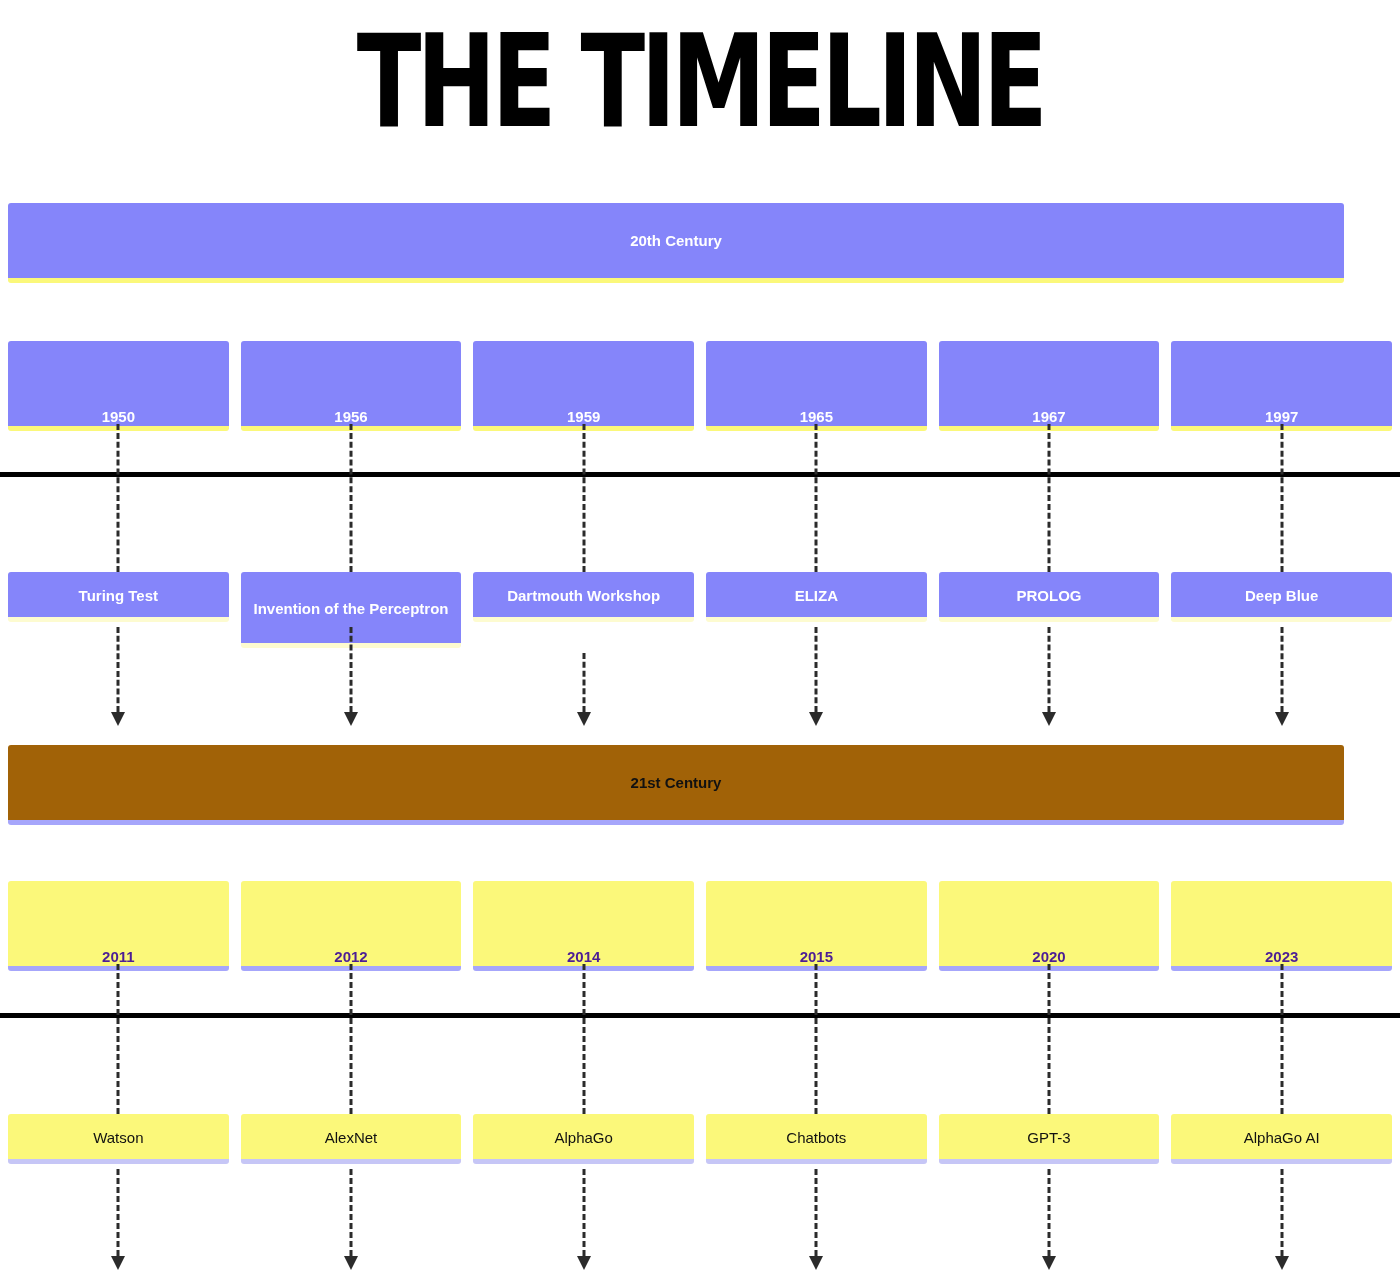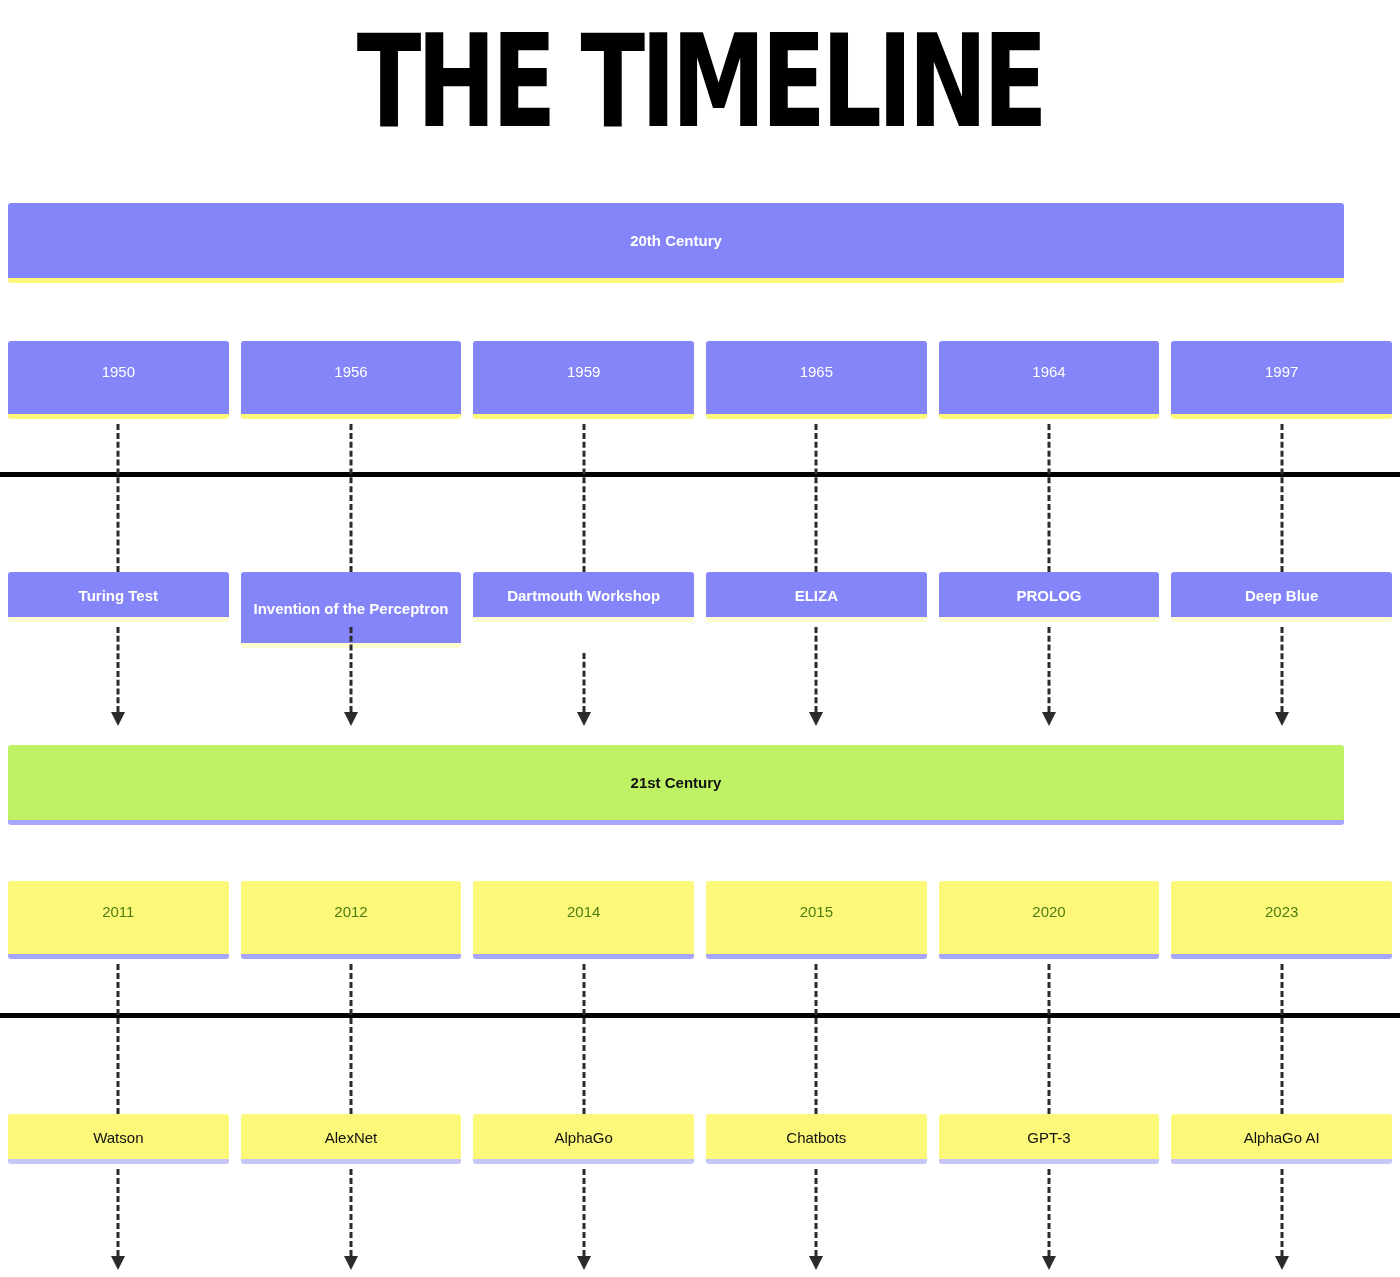--- a/index.html
+++ b/index.html
@@ -93,8 +93,9 @@
   
   .year-row { }
   .box-year {
-    height: 78px;
-    font-weight: 400;
+    height: 90px;
+    font-weight: 700;
+    align-items: flex-end;
   }
   .box-year.purple {
     background: #8585fa;

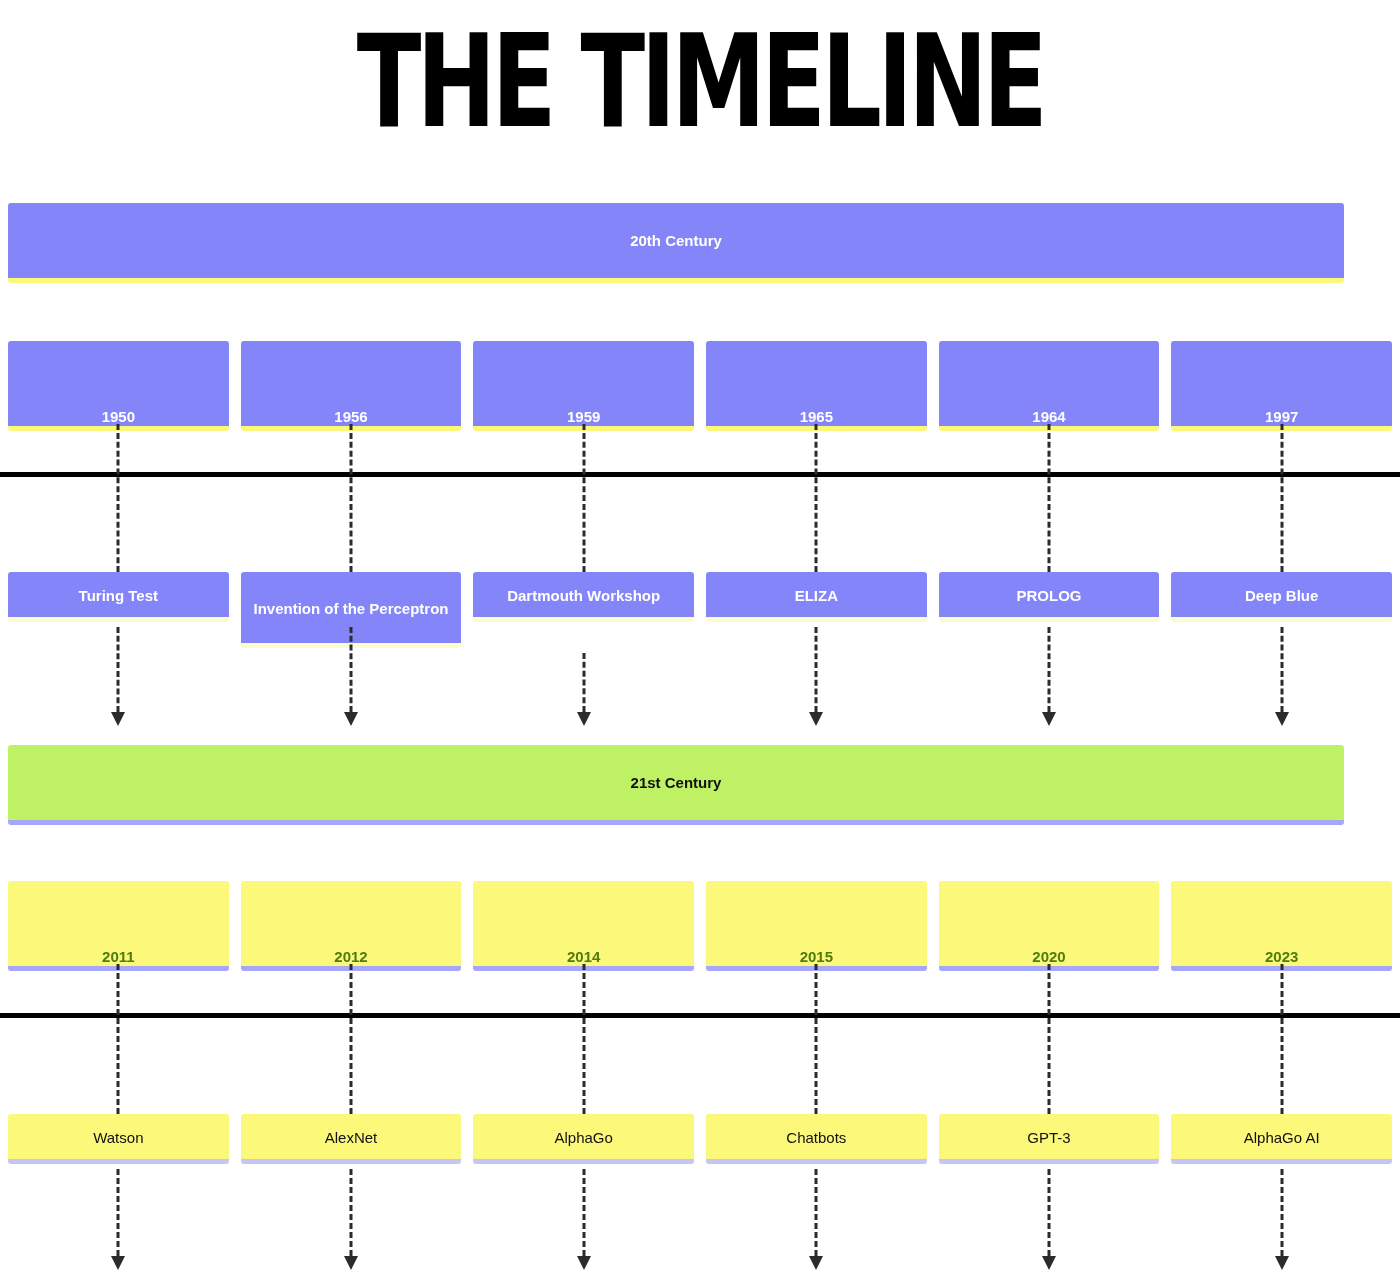--- a/index.html
+++ b/index.html
@@ -207,7 +207,7 @@
     </div>
     <div class="cell">
       <div class="box box-year purple">
-        <span>1964</span>
+        <span>1967</span>
       </div>
     </div>
     <div class="cell">

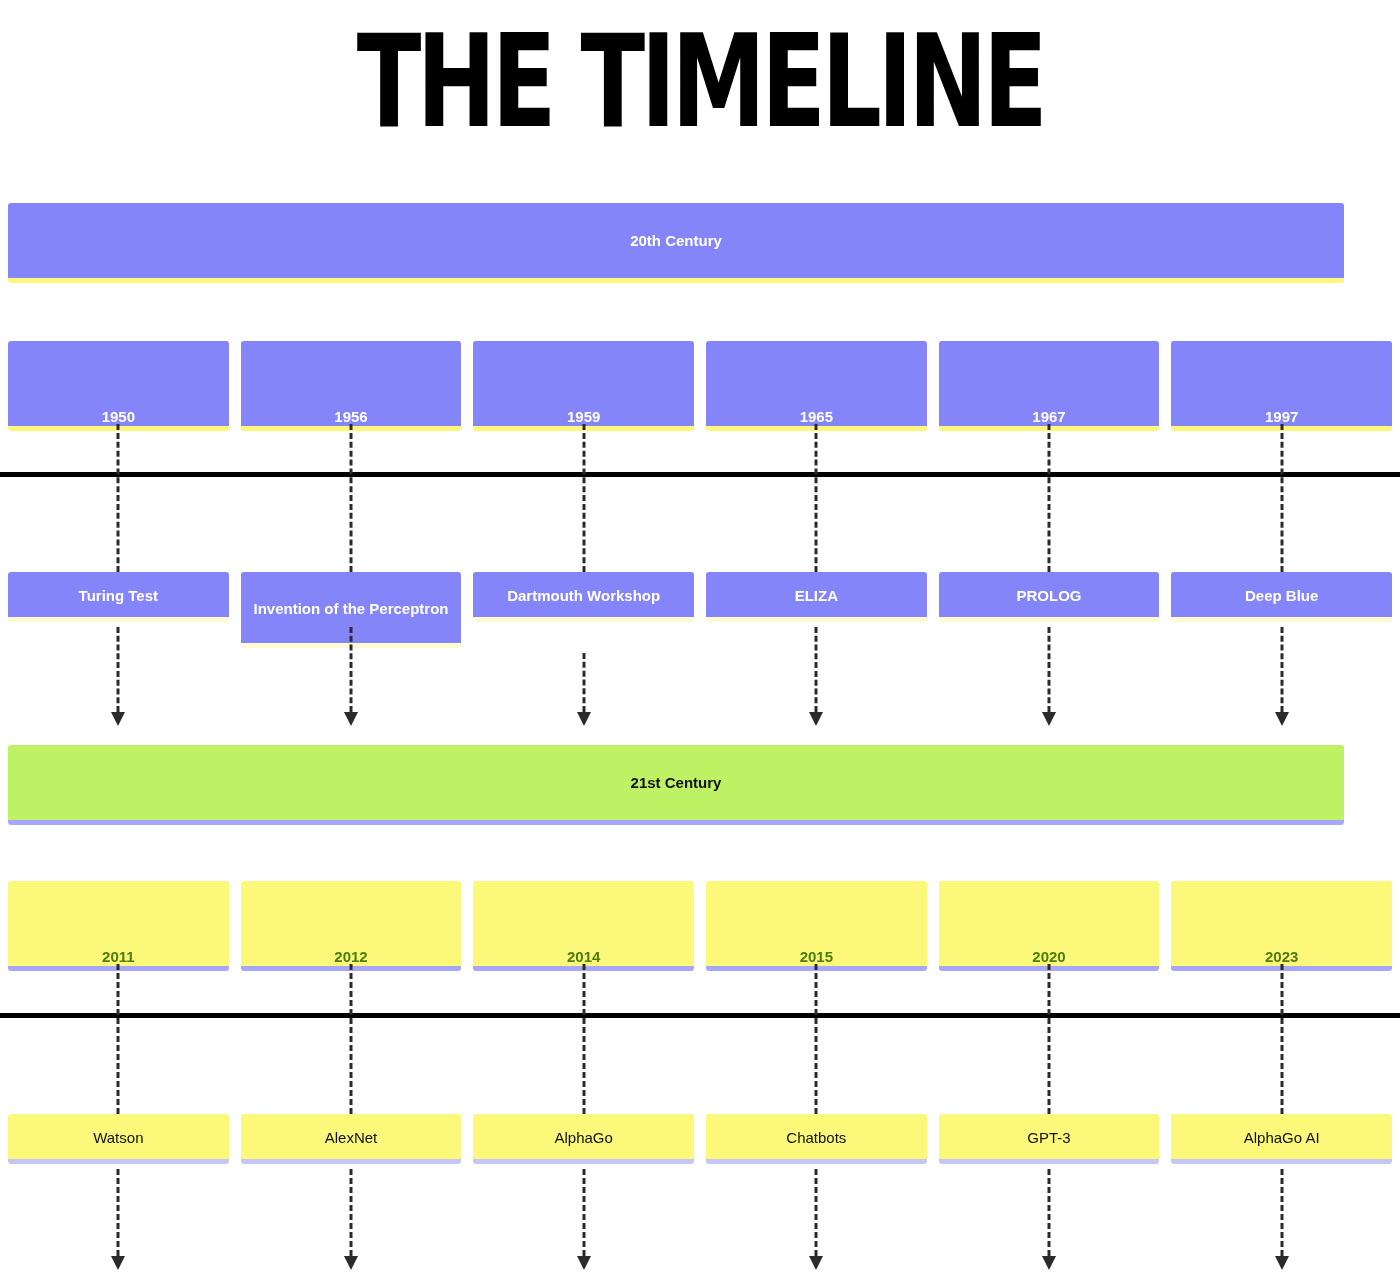--- a/index.html
+++ b/index.html
@@ -59,7 +59,7 @@
   }
   .banner-21 {
     top: 745px;
-    background: #bef264;
+    background: #a16207;
     color: #111111;
     border-bottom: 5px solid #a6a6fb;
   }

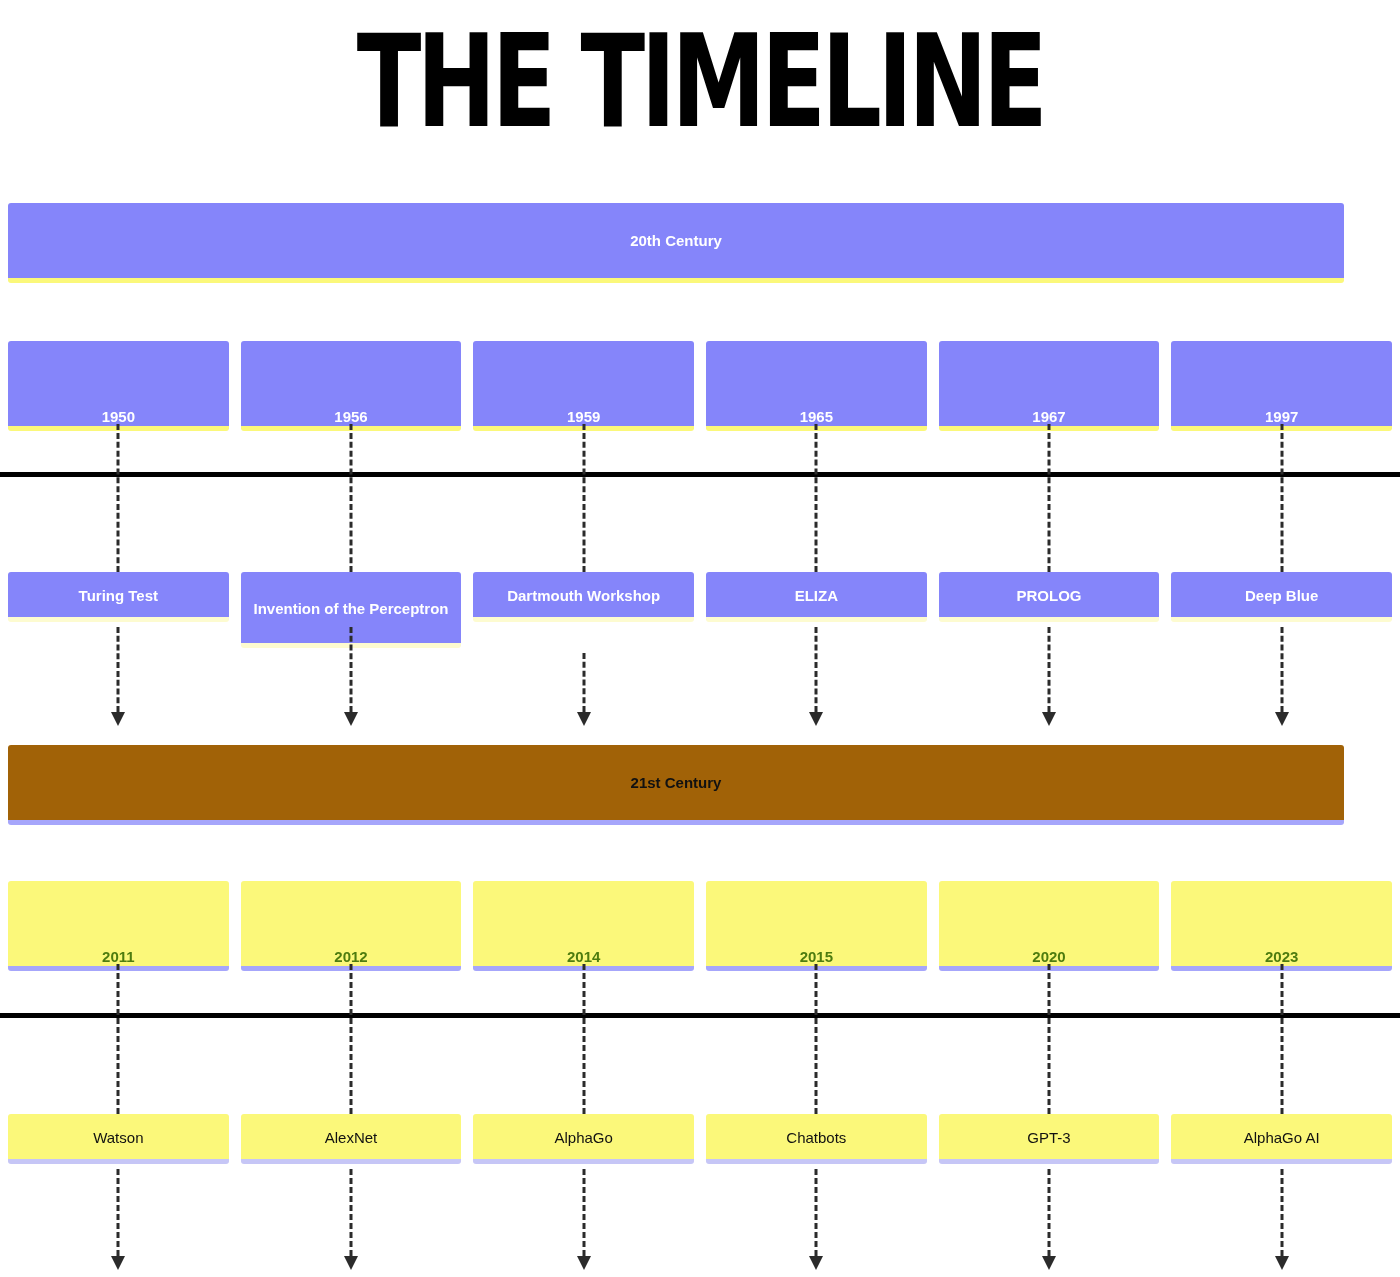--- a/index.html
+++ b/index.html
@@ -104,7 +104,7 @@
   }
   .box-year.yellow {
     background: #fbf87a;
-    color: #4d7c0f;
+    color: #4c1d95;
     border-bottom: 5px solid #a6a6fb;
   }
 

